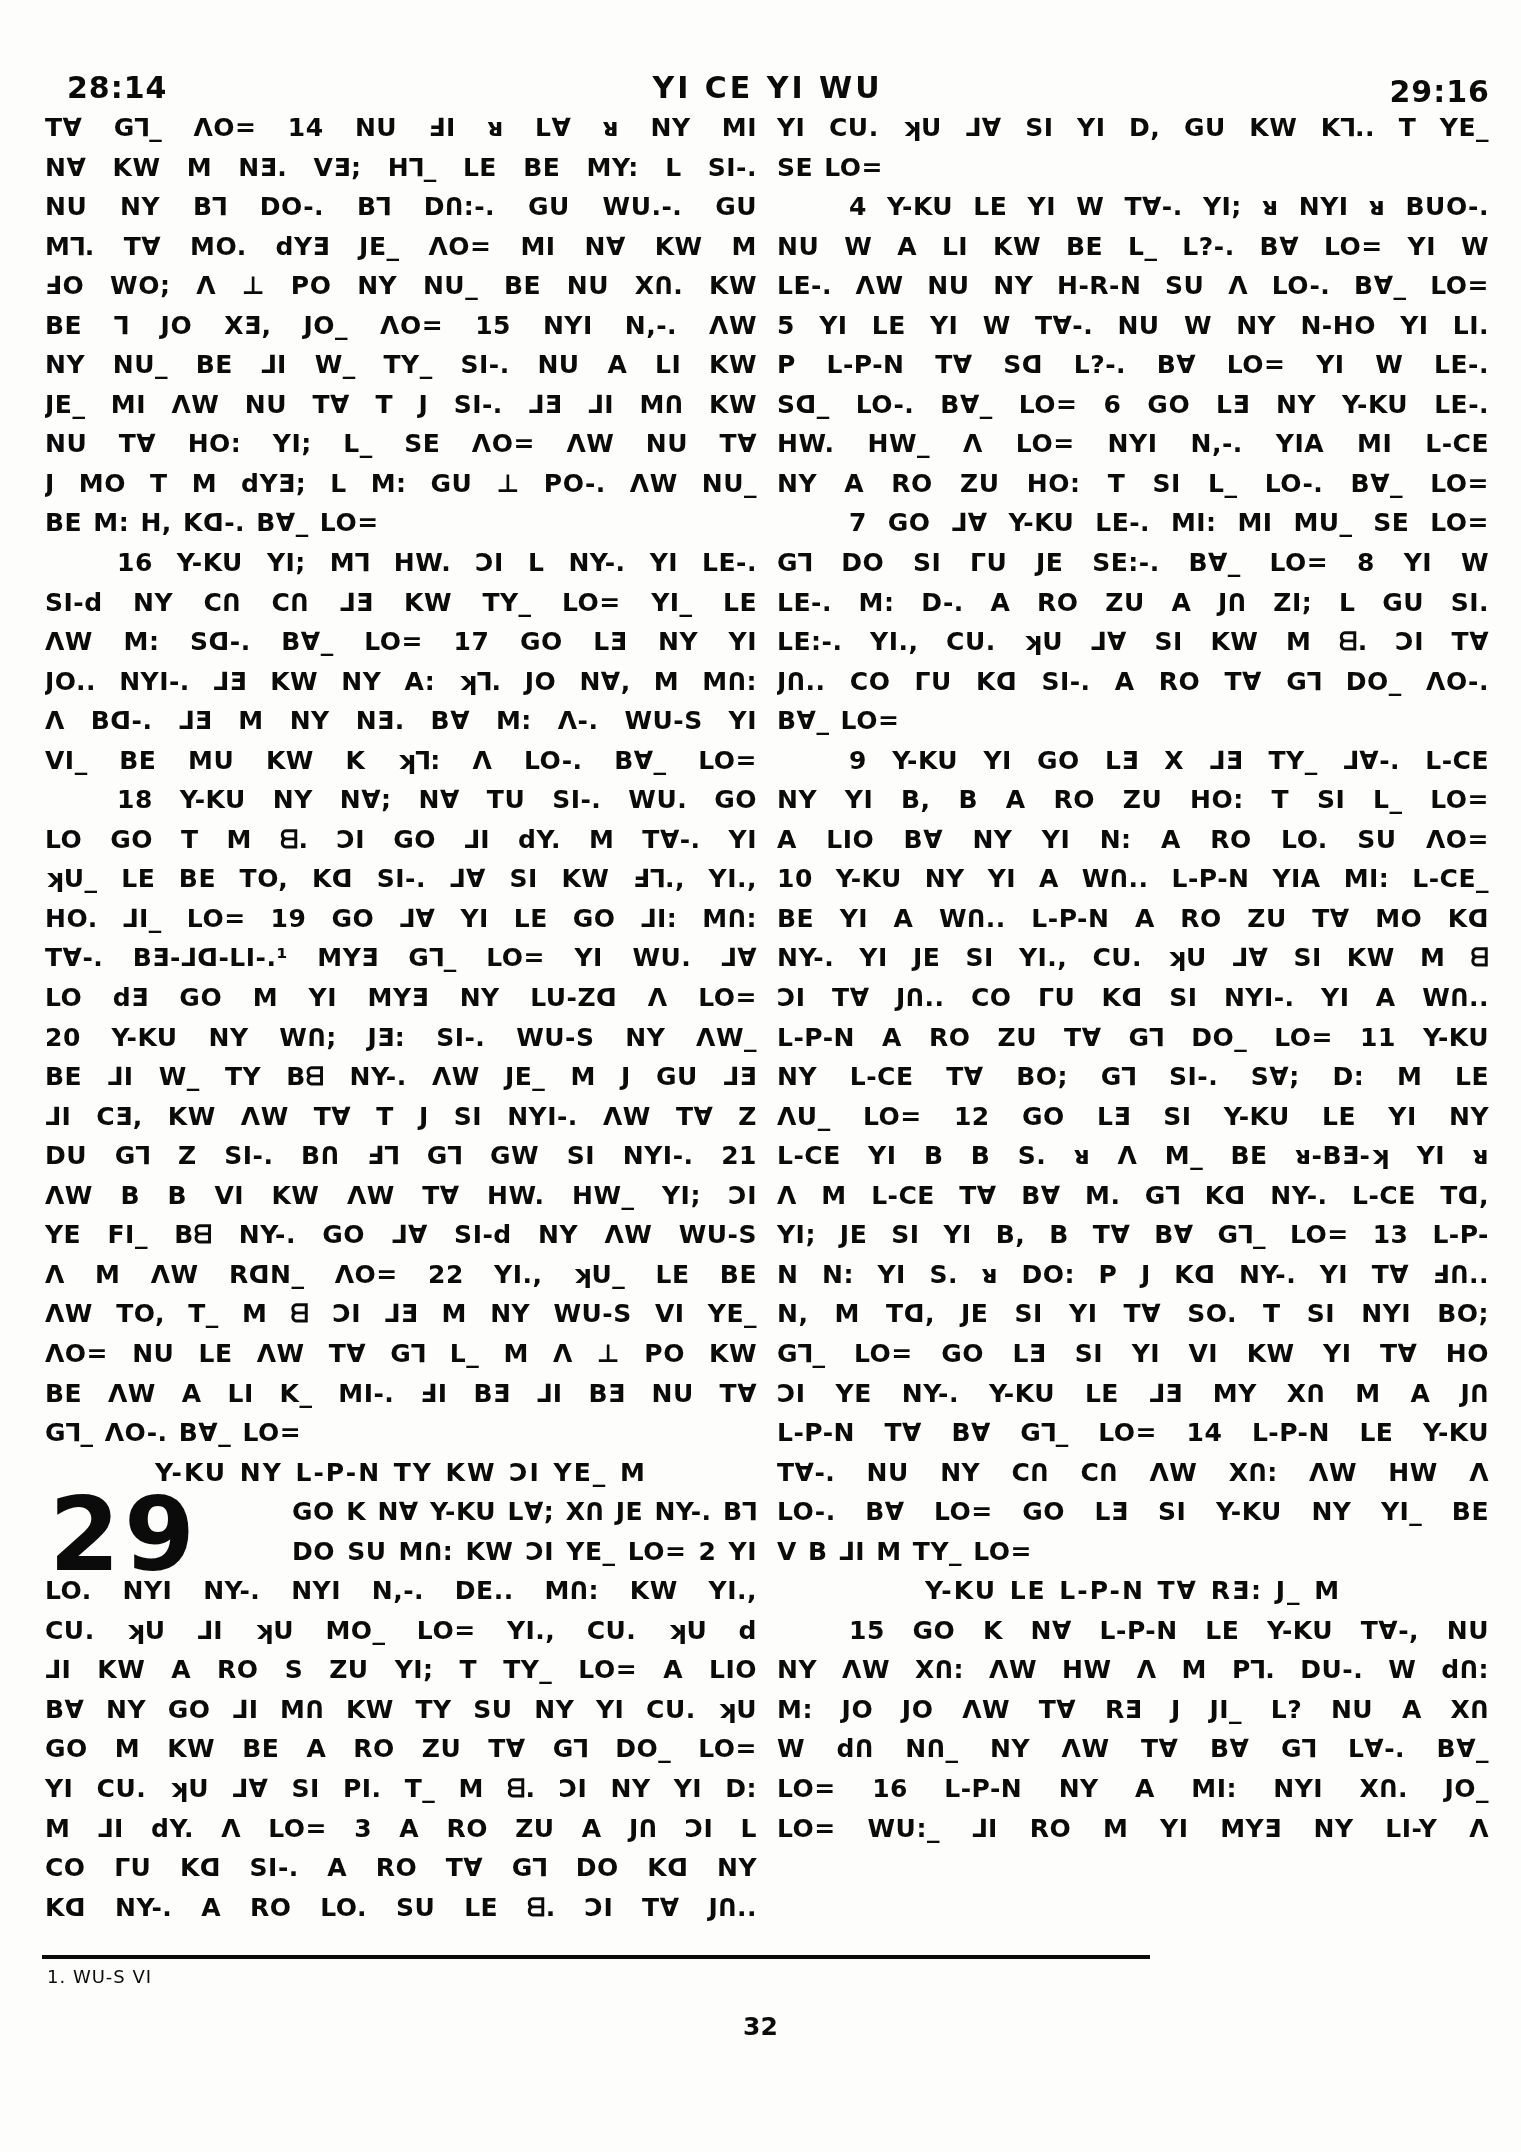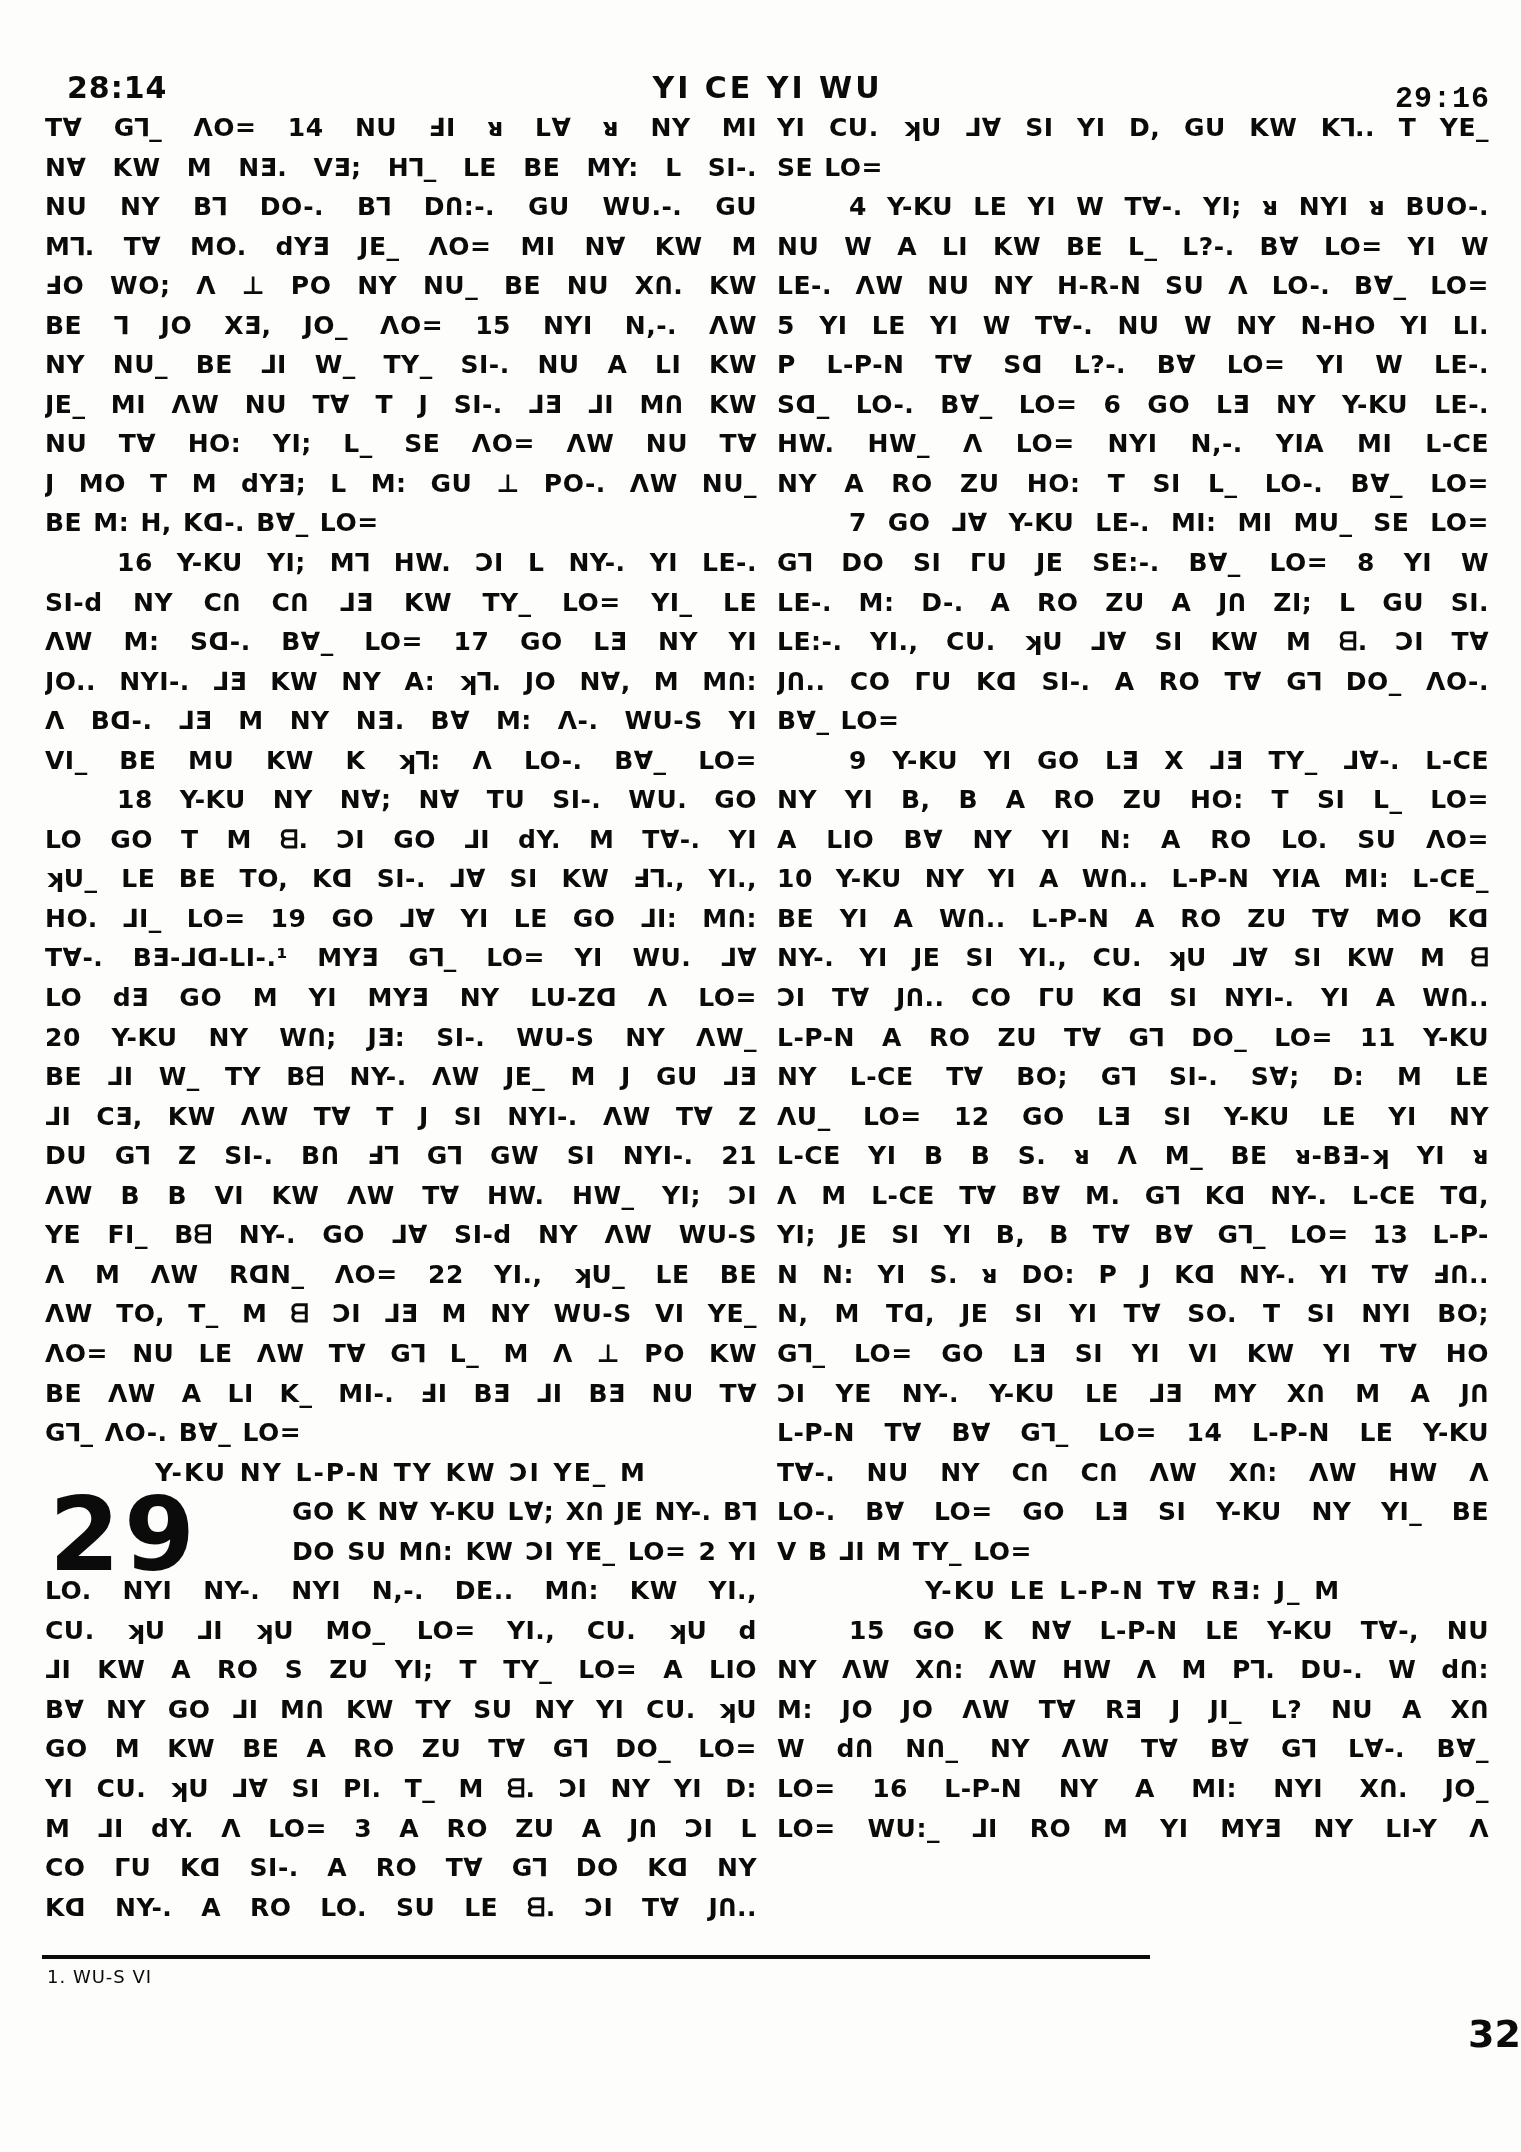--- a/index.html
+++ b/index.html
@@ -18,7 +18,7 @@
   }
   .runhead .ref-left{position:absolute;left:22px;top:0;}
   .runhead .title{position:absolute;left:0;right:0;top:0;text-align:center;letter-spacing:3px;}
-  .runhead .ref-right{position:absolute;right:0;top:12px;font-family:Liberation Mono, monospace;}
+  .runhead .ref-right{position:absolute;right:0;top:4px;}
   .cols{position:absolute;top:108px;left:0;width:100%;}
   .col{position:absolute;top:0;width:712px;}
   .col.left{left:45px;}

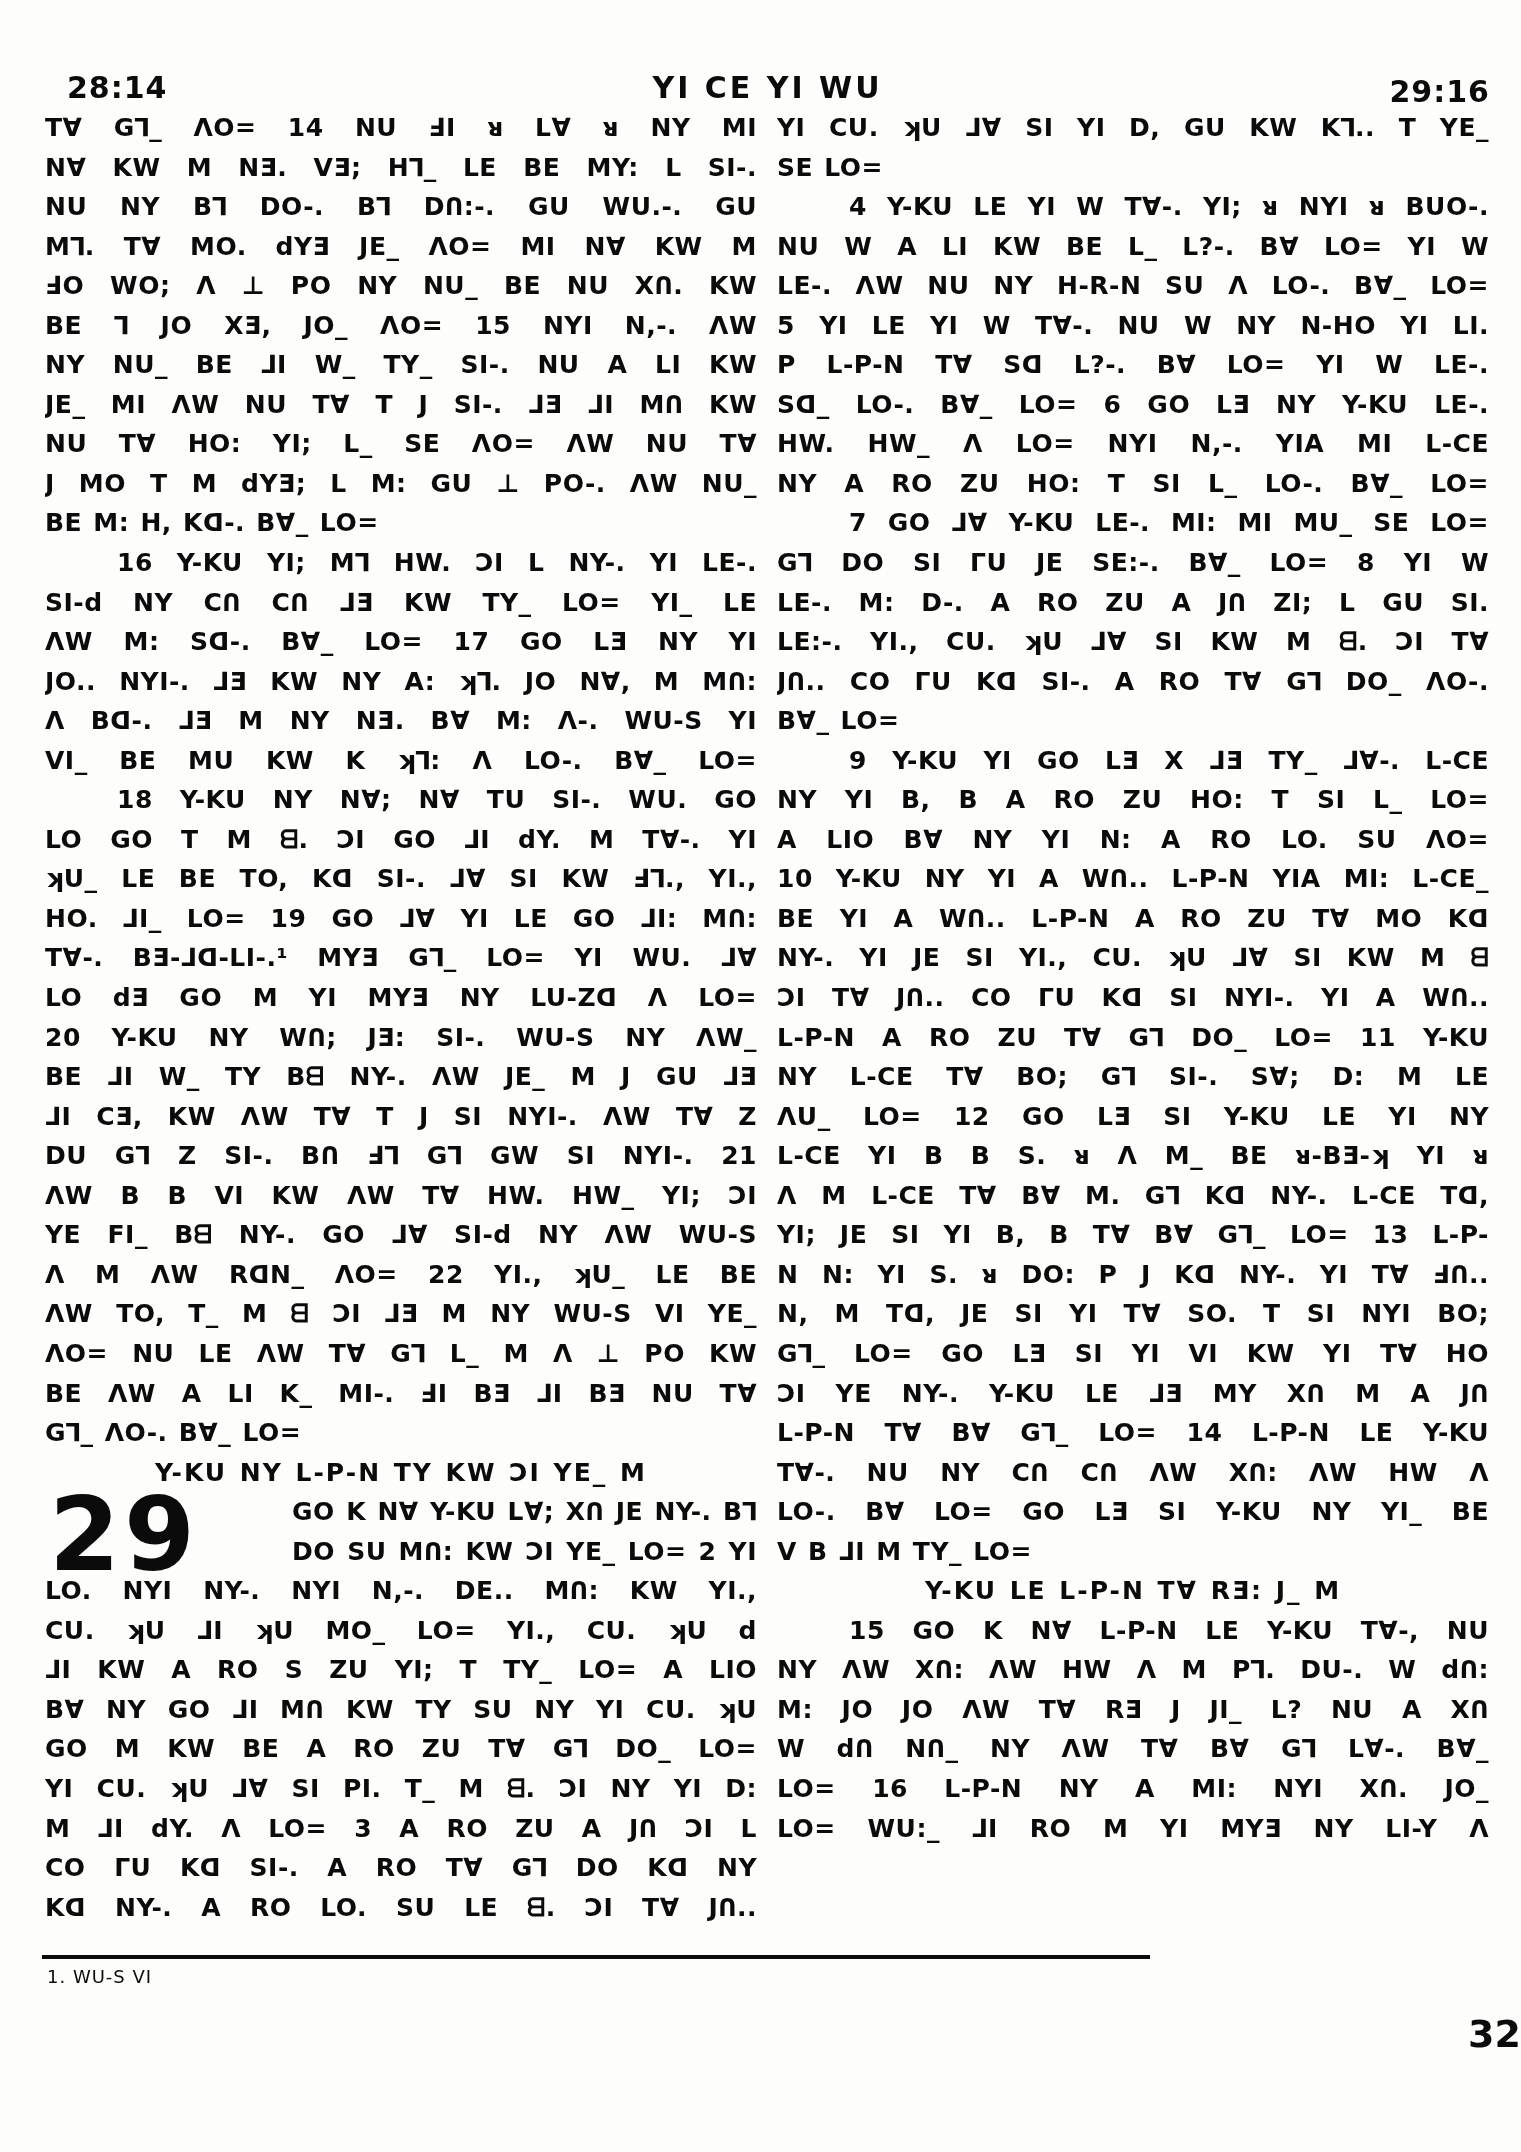--- a/index.html
+++ b/index.html
@@ -46,7 +46,7 @@
   }
   .pagenum{
     position:absolute;top:2012px;left:0;right:0;
-    text-align:right;font-size:38px;font-weight:700;
+    text-align:center;font-size:25px;font-weight:700;
   }
 </style>
 </head>

